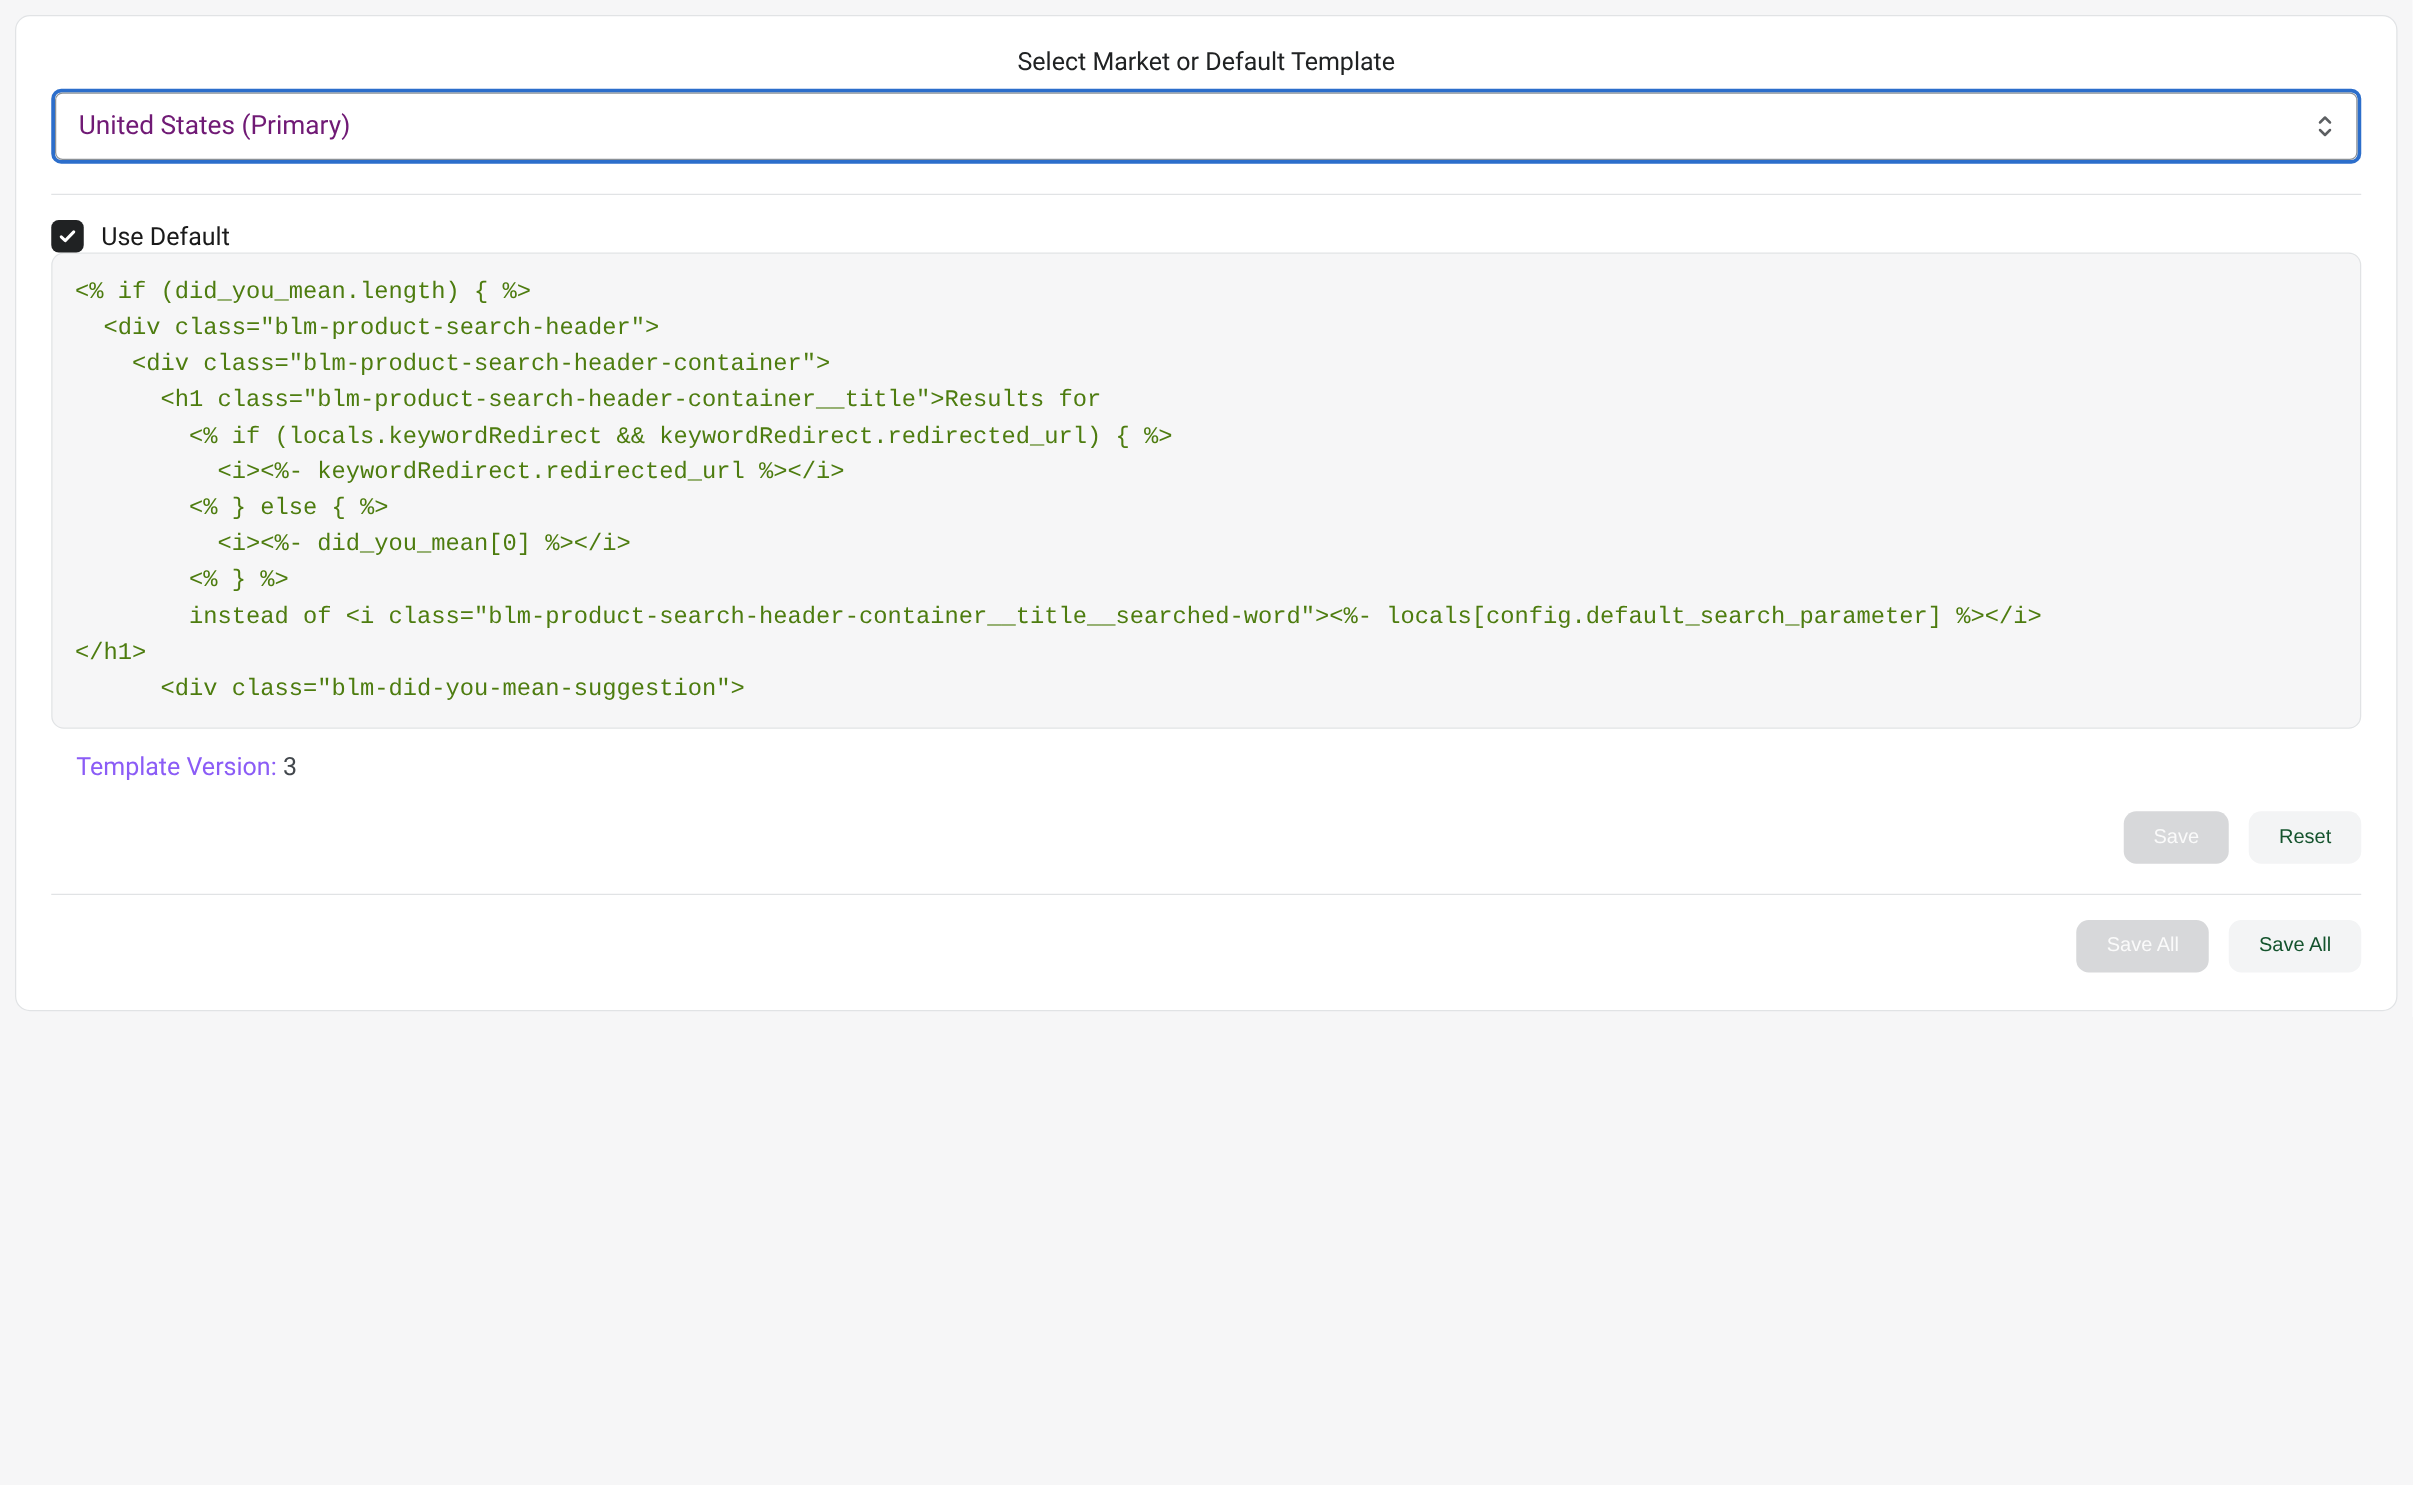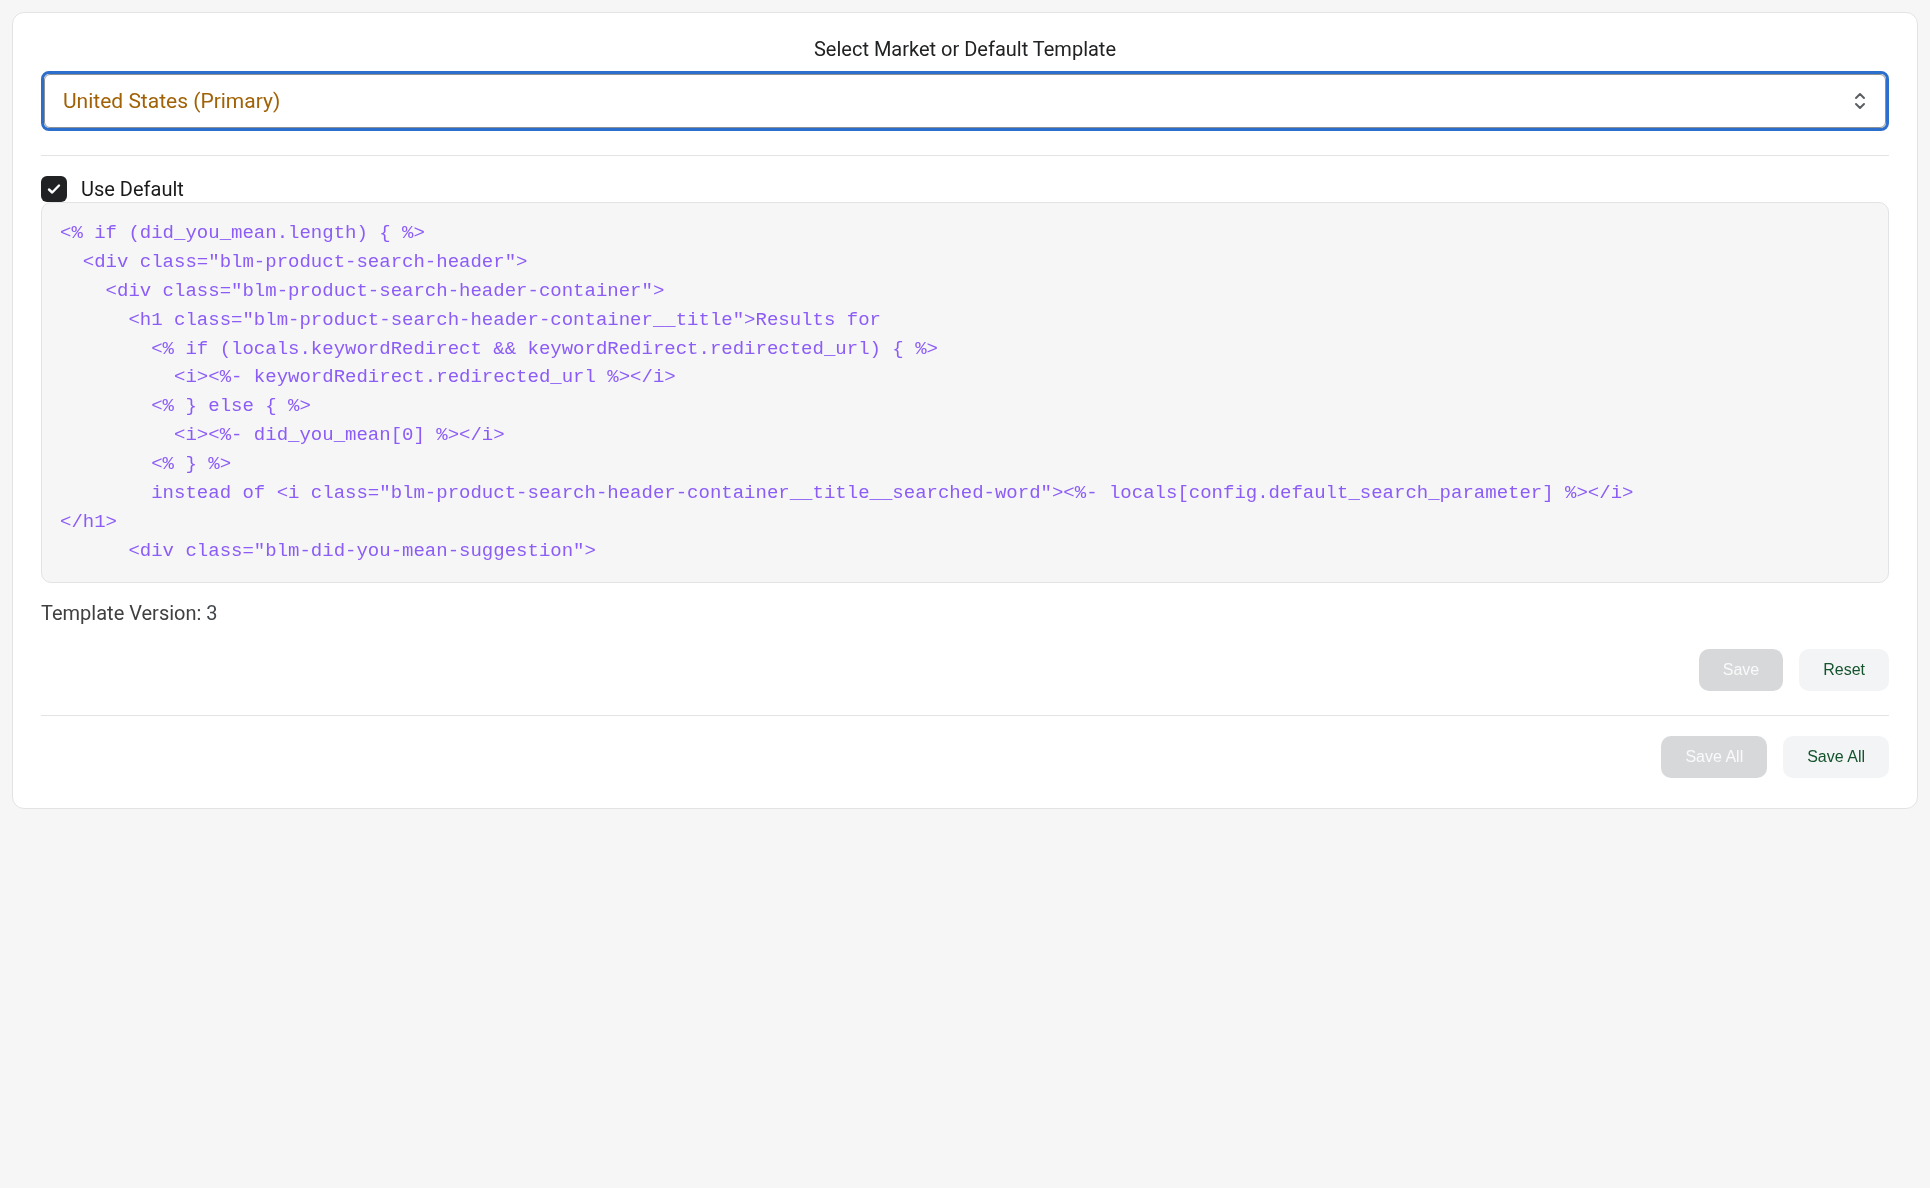--- a/index.html
+++ b/index.html
@@ -38,7 +38,7 @@
       border-radius: 6px;
       padding: 14px 48px 14px 18px;
       font-size: 21px;
-      color: #a16207;
+      color: #701a75;
       cursor: pointer;
       position: relative;
     }

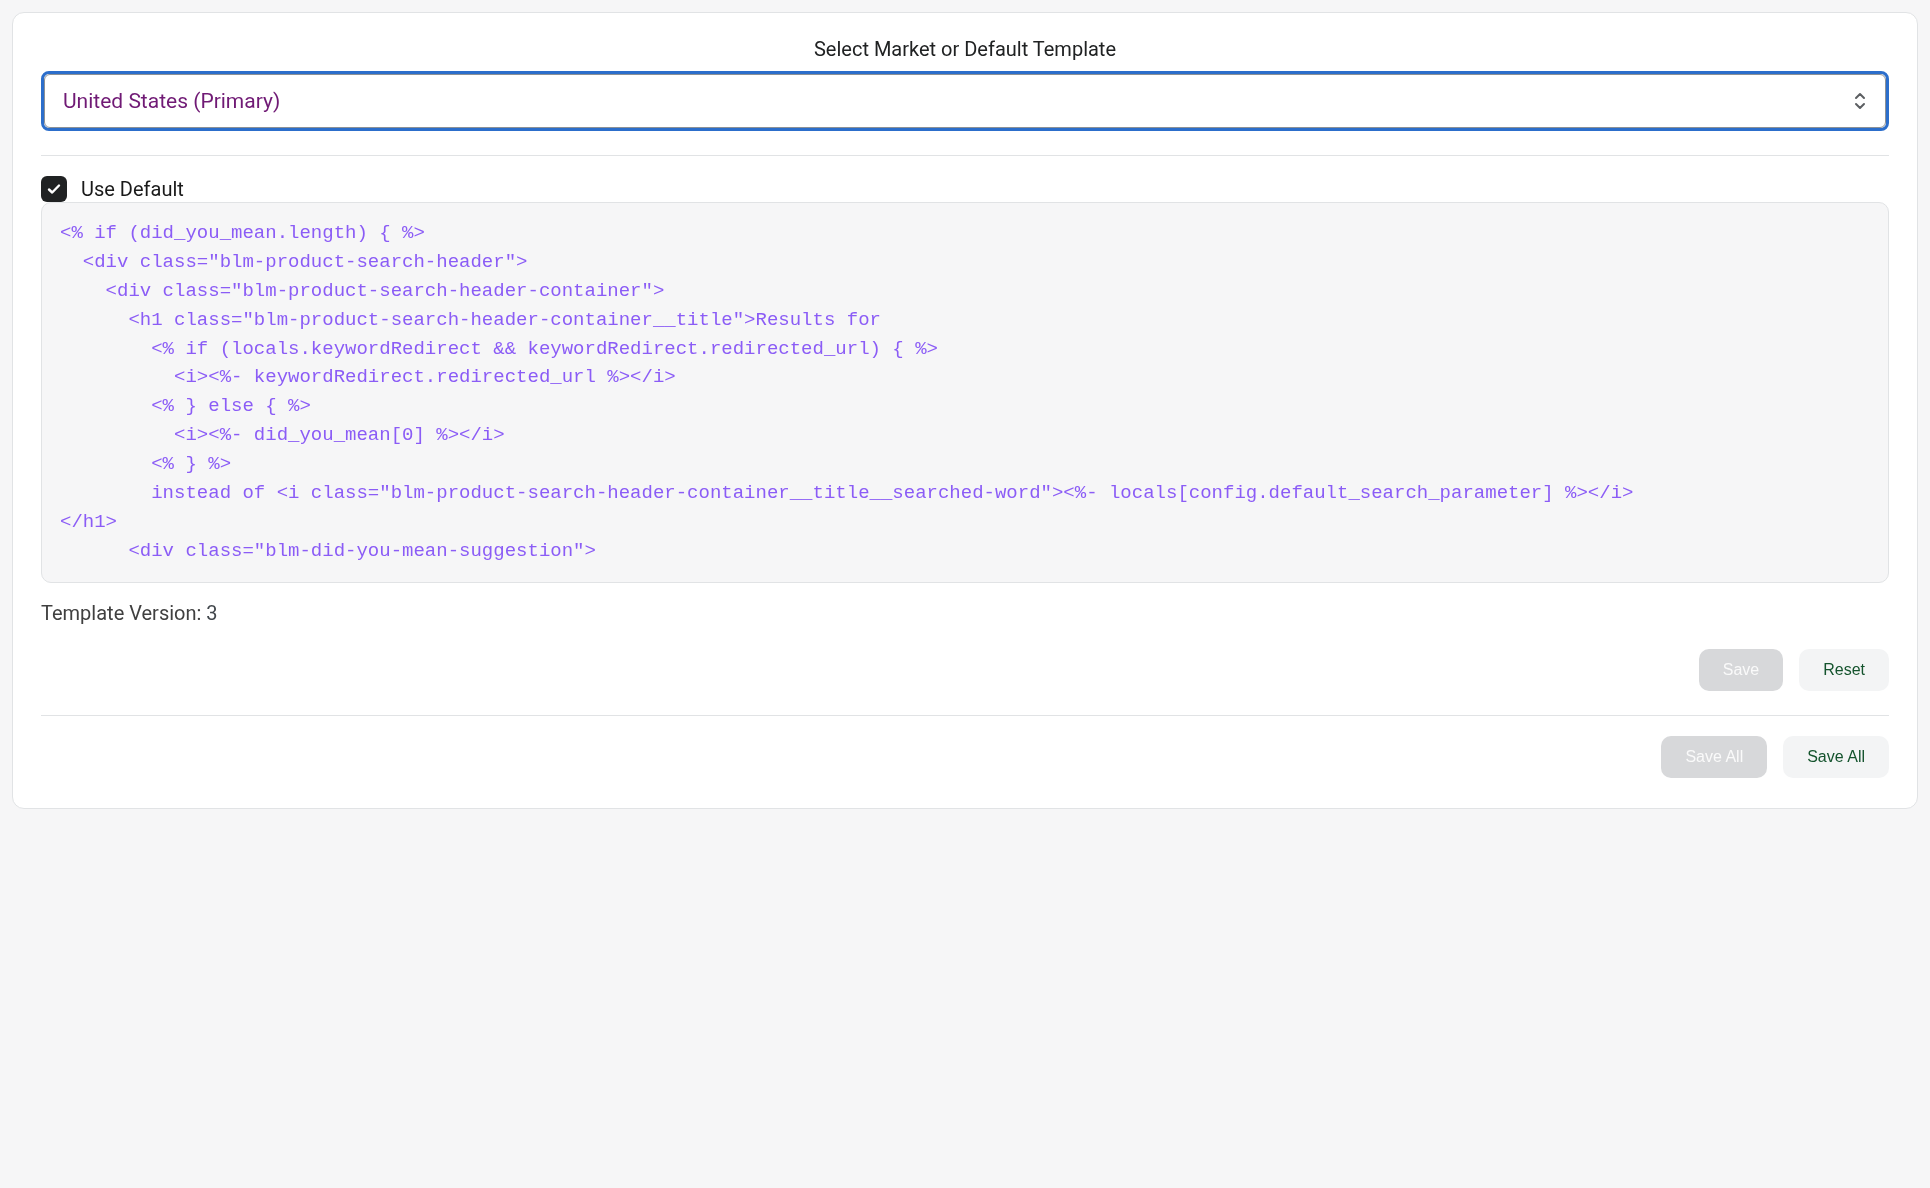--- a/index.html
+++ b/index.html
@@ -90,7 +90,7 @@
       font-family: "SFMono-Regular", Consolas, "Liberation Mono", Menlo, monospace;
       font-size: 19px;
       line-height: 1.52;
-      color: #8b5cf6;
+      color: #4d7c0f;
       white-space: pre;
       overflow-x: hidden;
       margin-bottom: 18px;

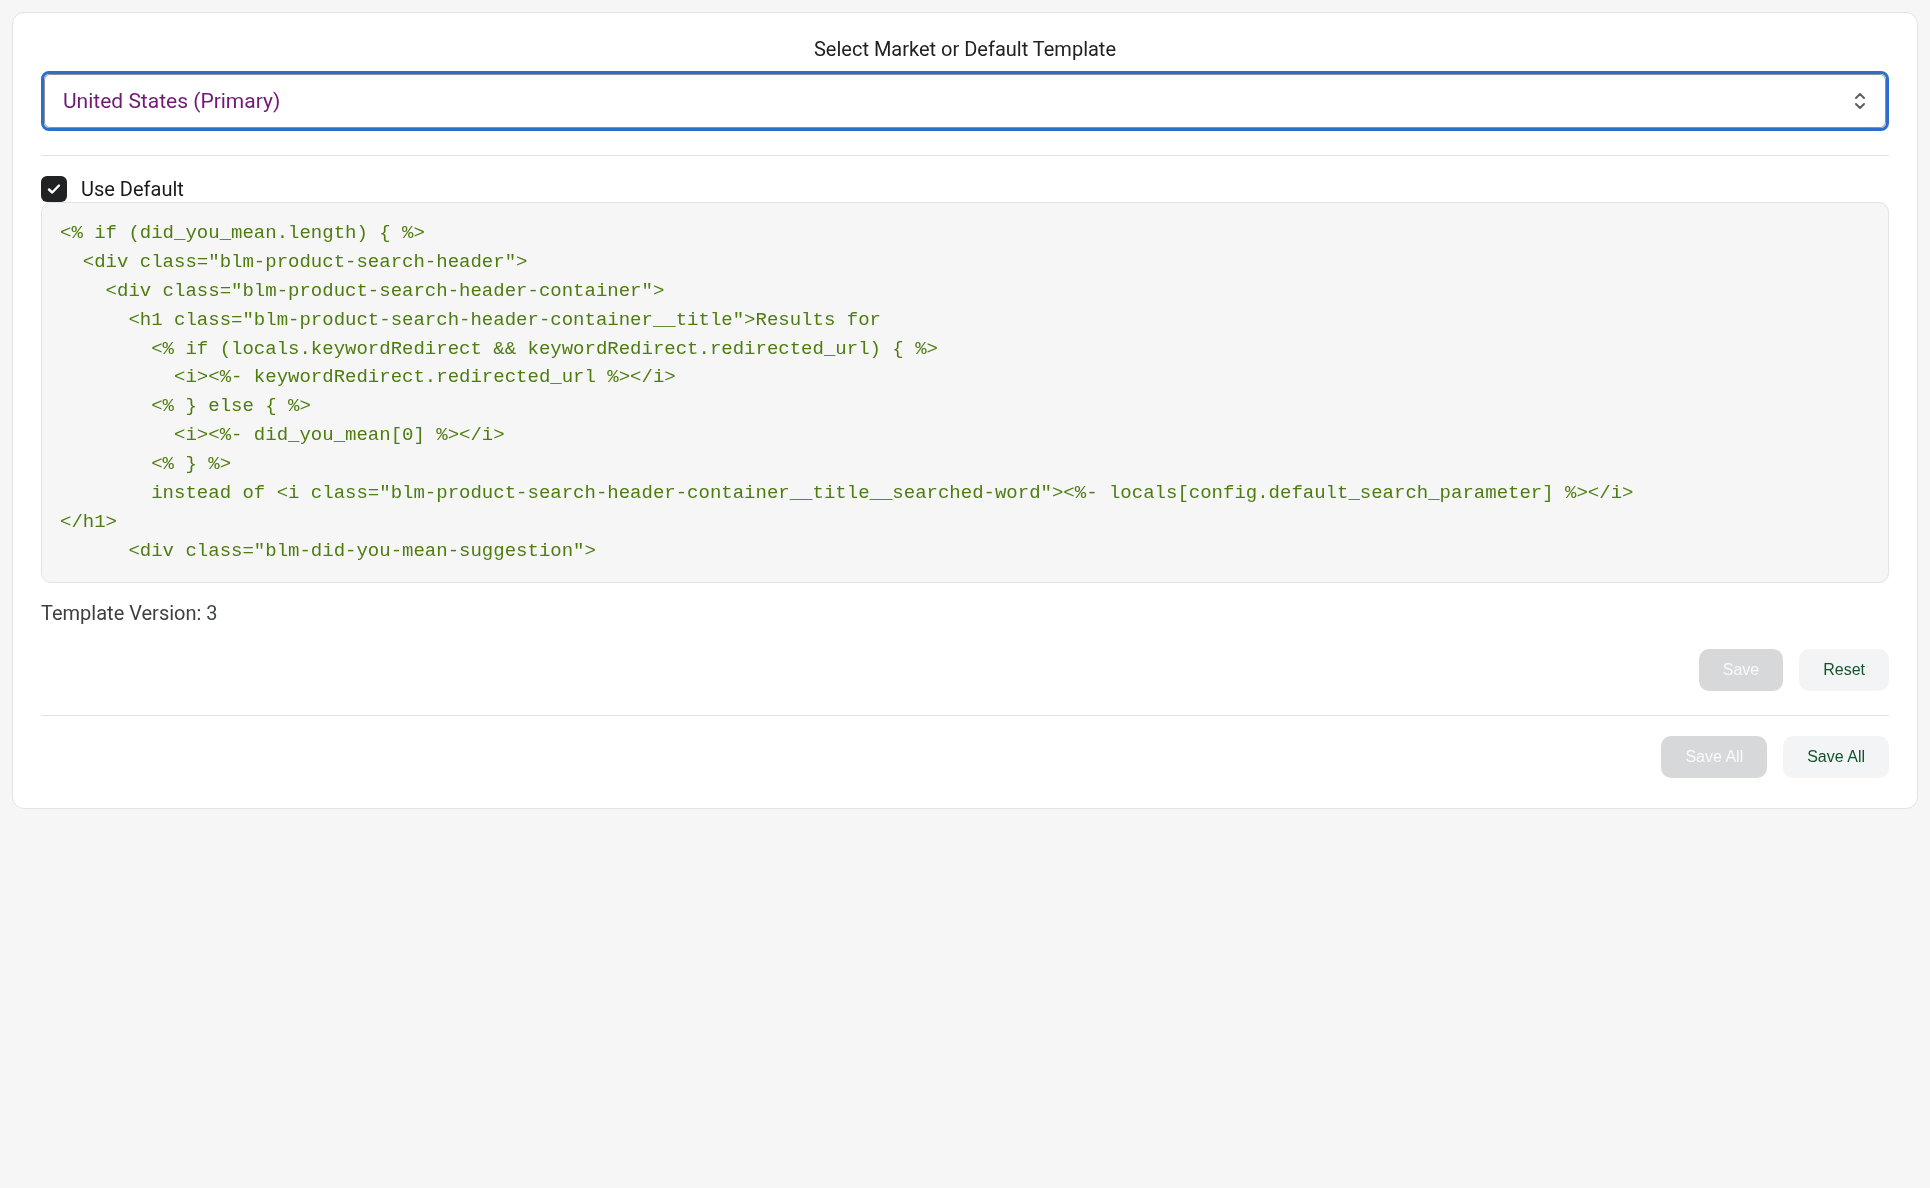--- a/index.html
+++ b/index.html
@@ -124,7 +124,7 @@
       color: #14532d;
       cursor: default;
     }
-    #tpl-version-label { color: #404040; }
+    #tpl-version-label { color: #8b5cf6; margin-left: 20px; }
   </style>
 </head>
 <body>

